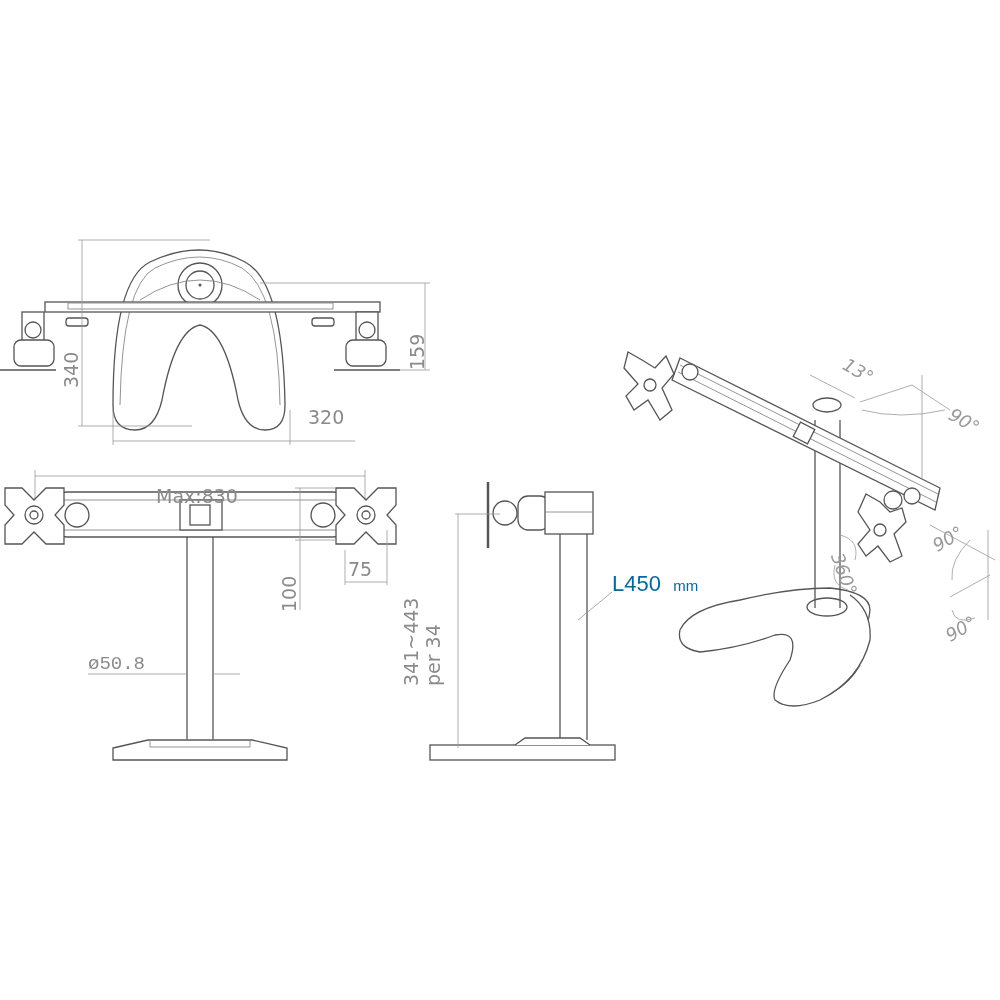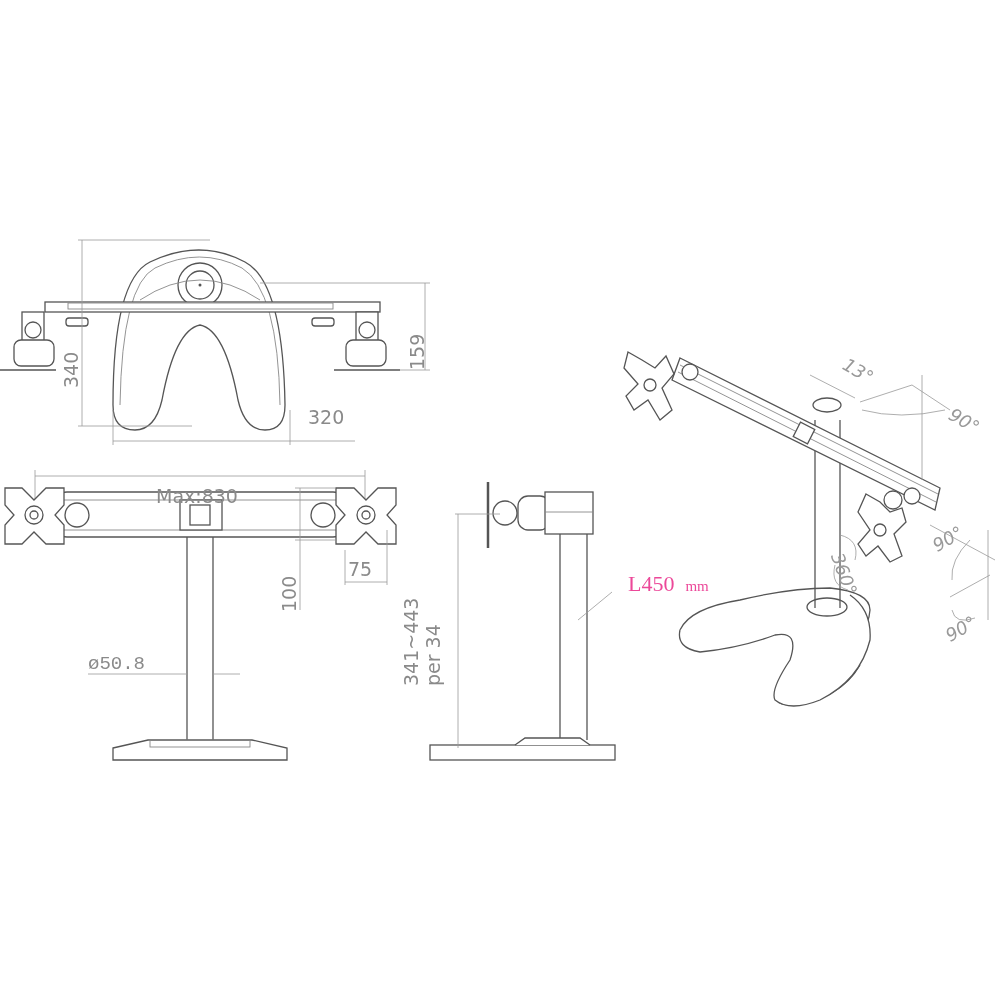--- a/index.html
+++ b/index.html
@@ -11,7 +11,7 @@
   .fillw{fill:#fff;stroke:#555;stroke-width:1.3;}
   .lbl{position:absolute;color:#8a8a8a;font-family:"DejaVu Sans",sans-serif;font-size:19px;white-space:nowrap;line-height:1;}
   .lbl.rot{transform-origin:0 0;transform:rotate(-90deg);}
-  .serif{position:absolute;color:#ec4899;font-family:Liberation Serif, serif;font-size:22px;white-space:nowrap;line-height:1;margin-left:16px;}
+  .serif{position:absolute;color:#0369a1;font-family:Liberation Sans, sans-serif;font-size:22px;white-space:nowrap;line-height:1;}
   .serif small{font-size:15px;}
   .ang{position:absolute;color:#999;font-family:"DejaVu Sans",sans-serif;font-size:18px;font-style:italic;white-space:nowrap;line-height:1;}
 </style>

